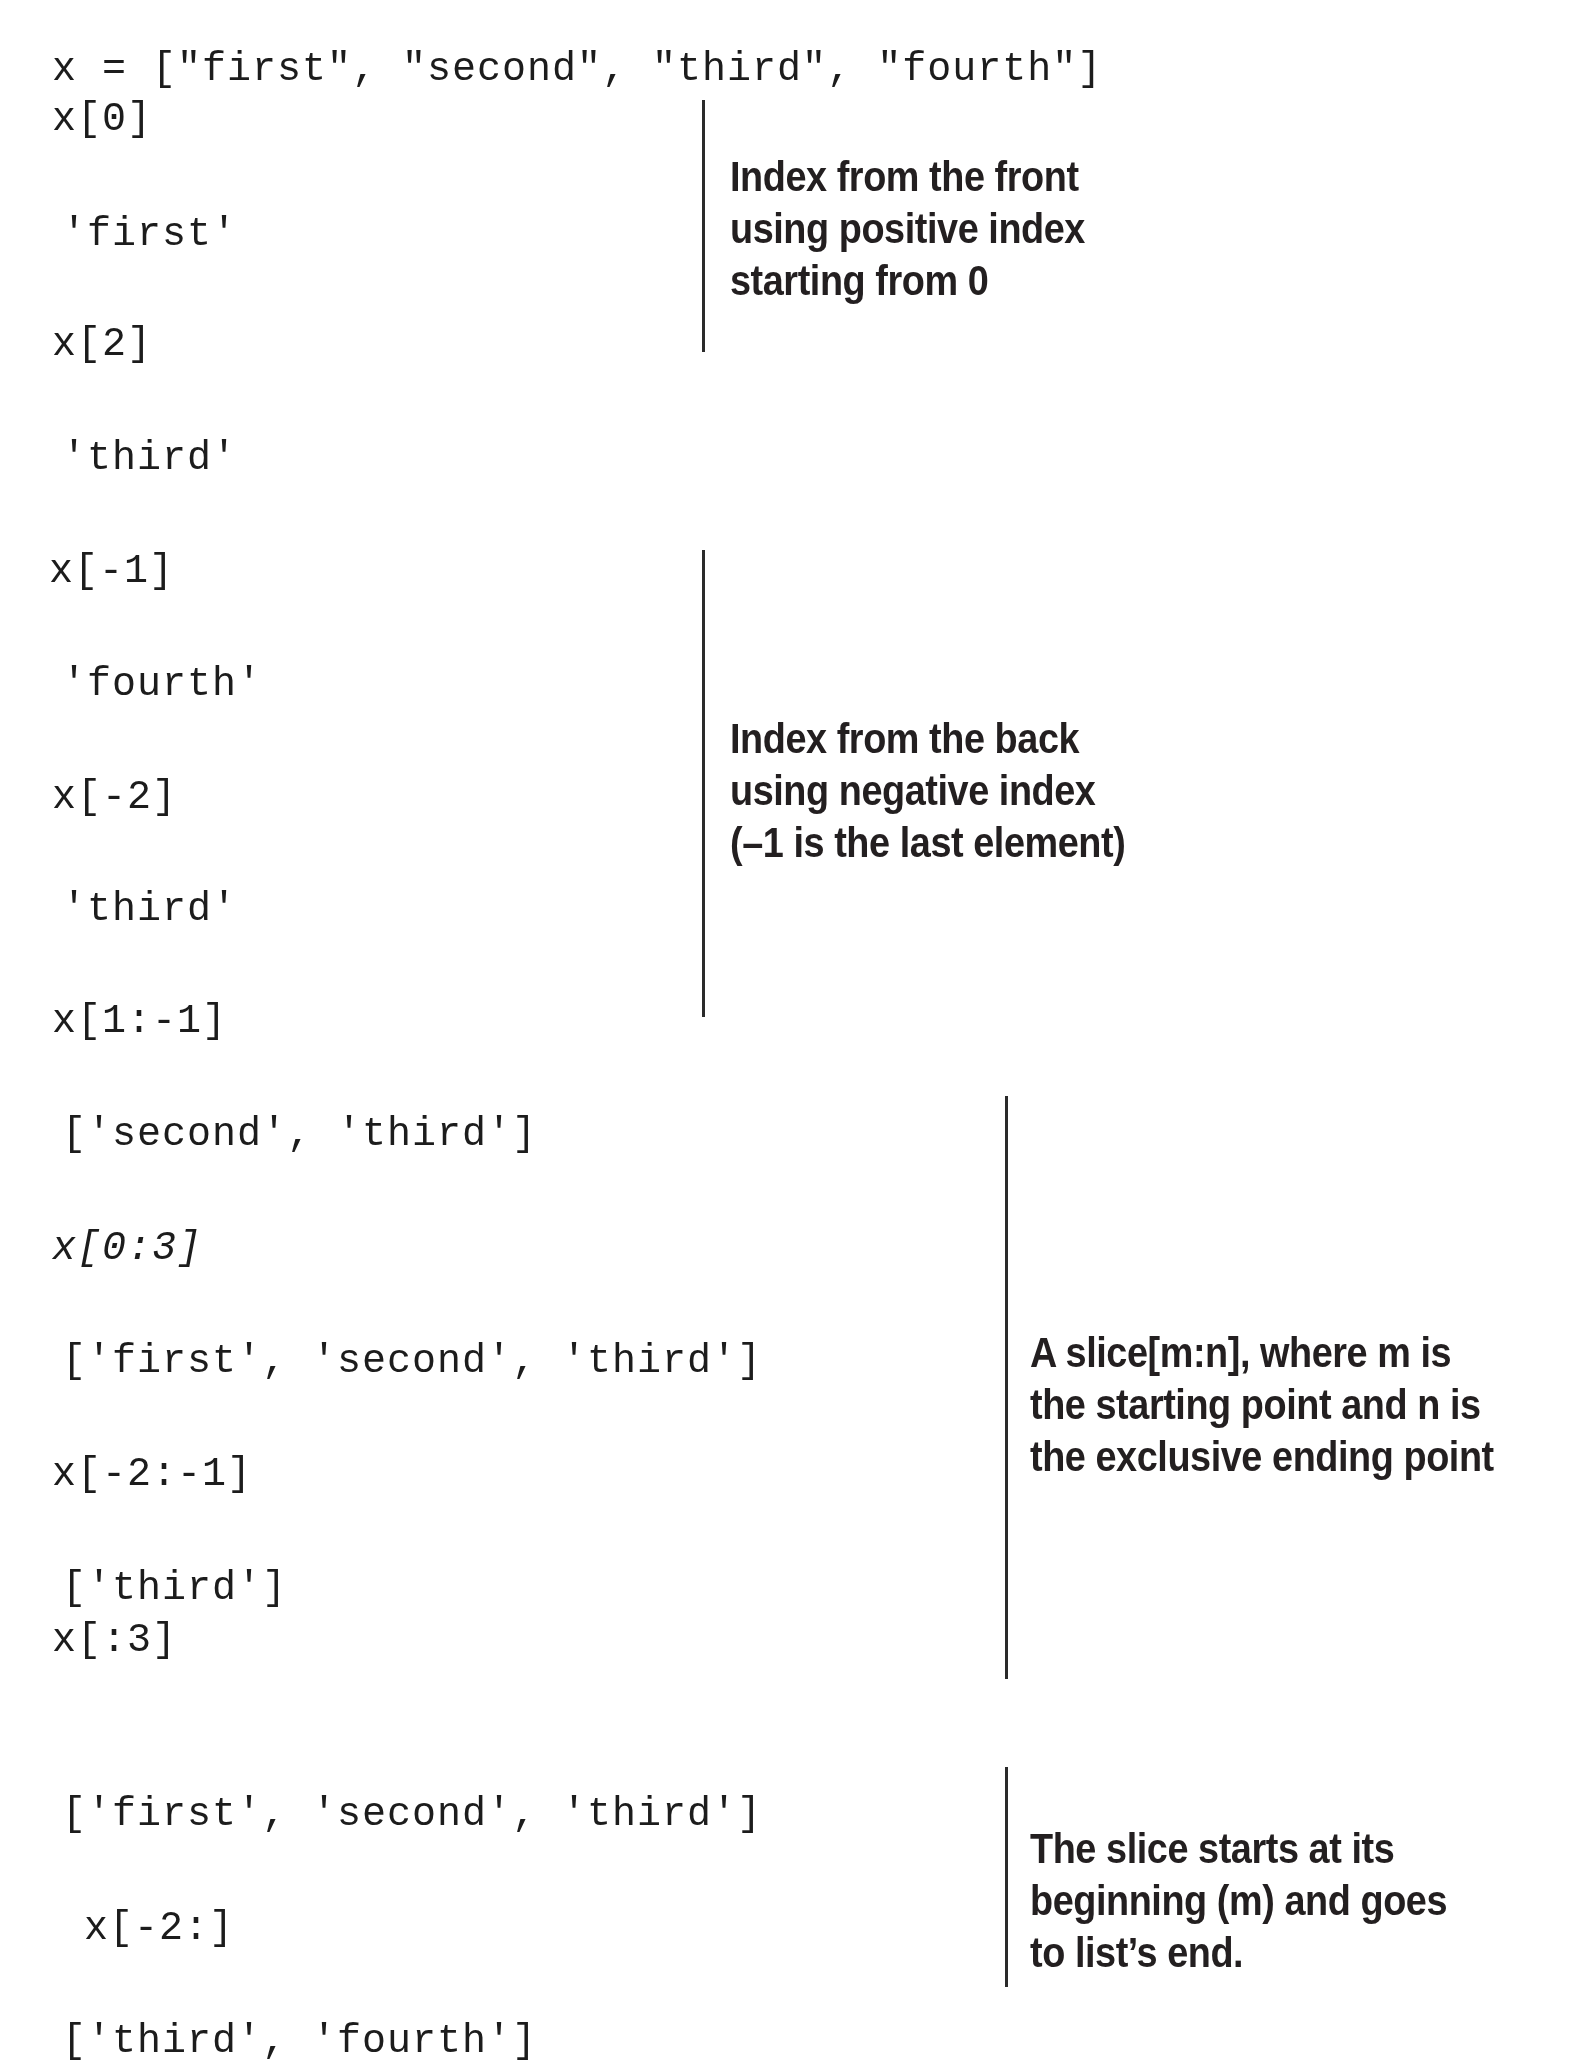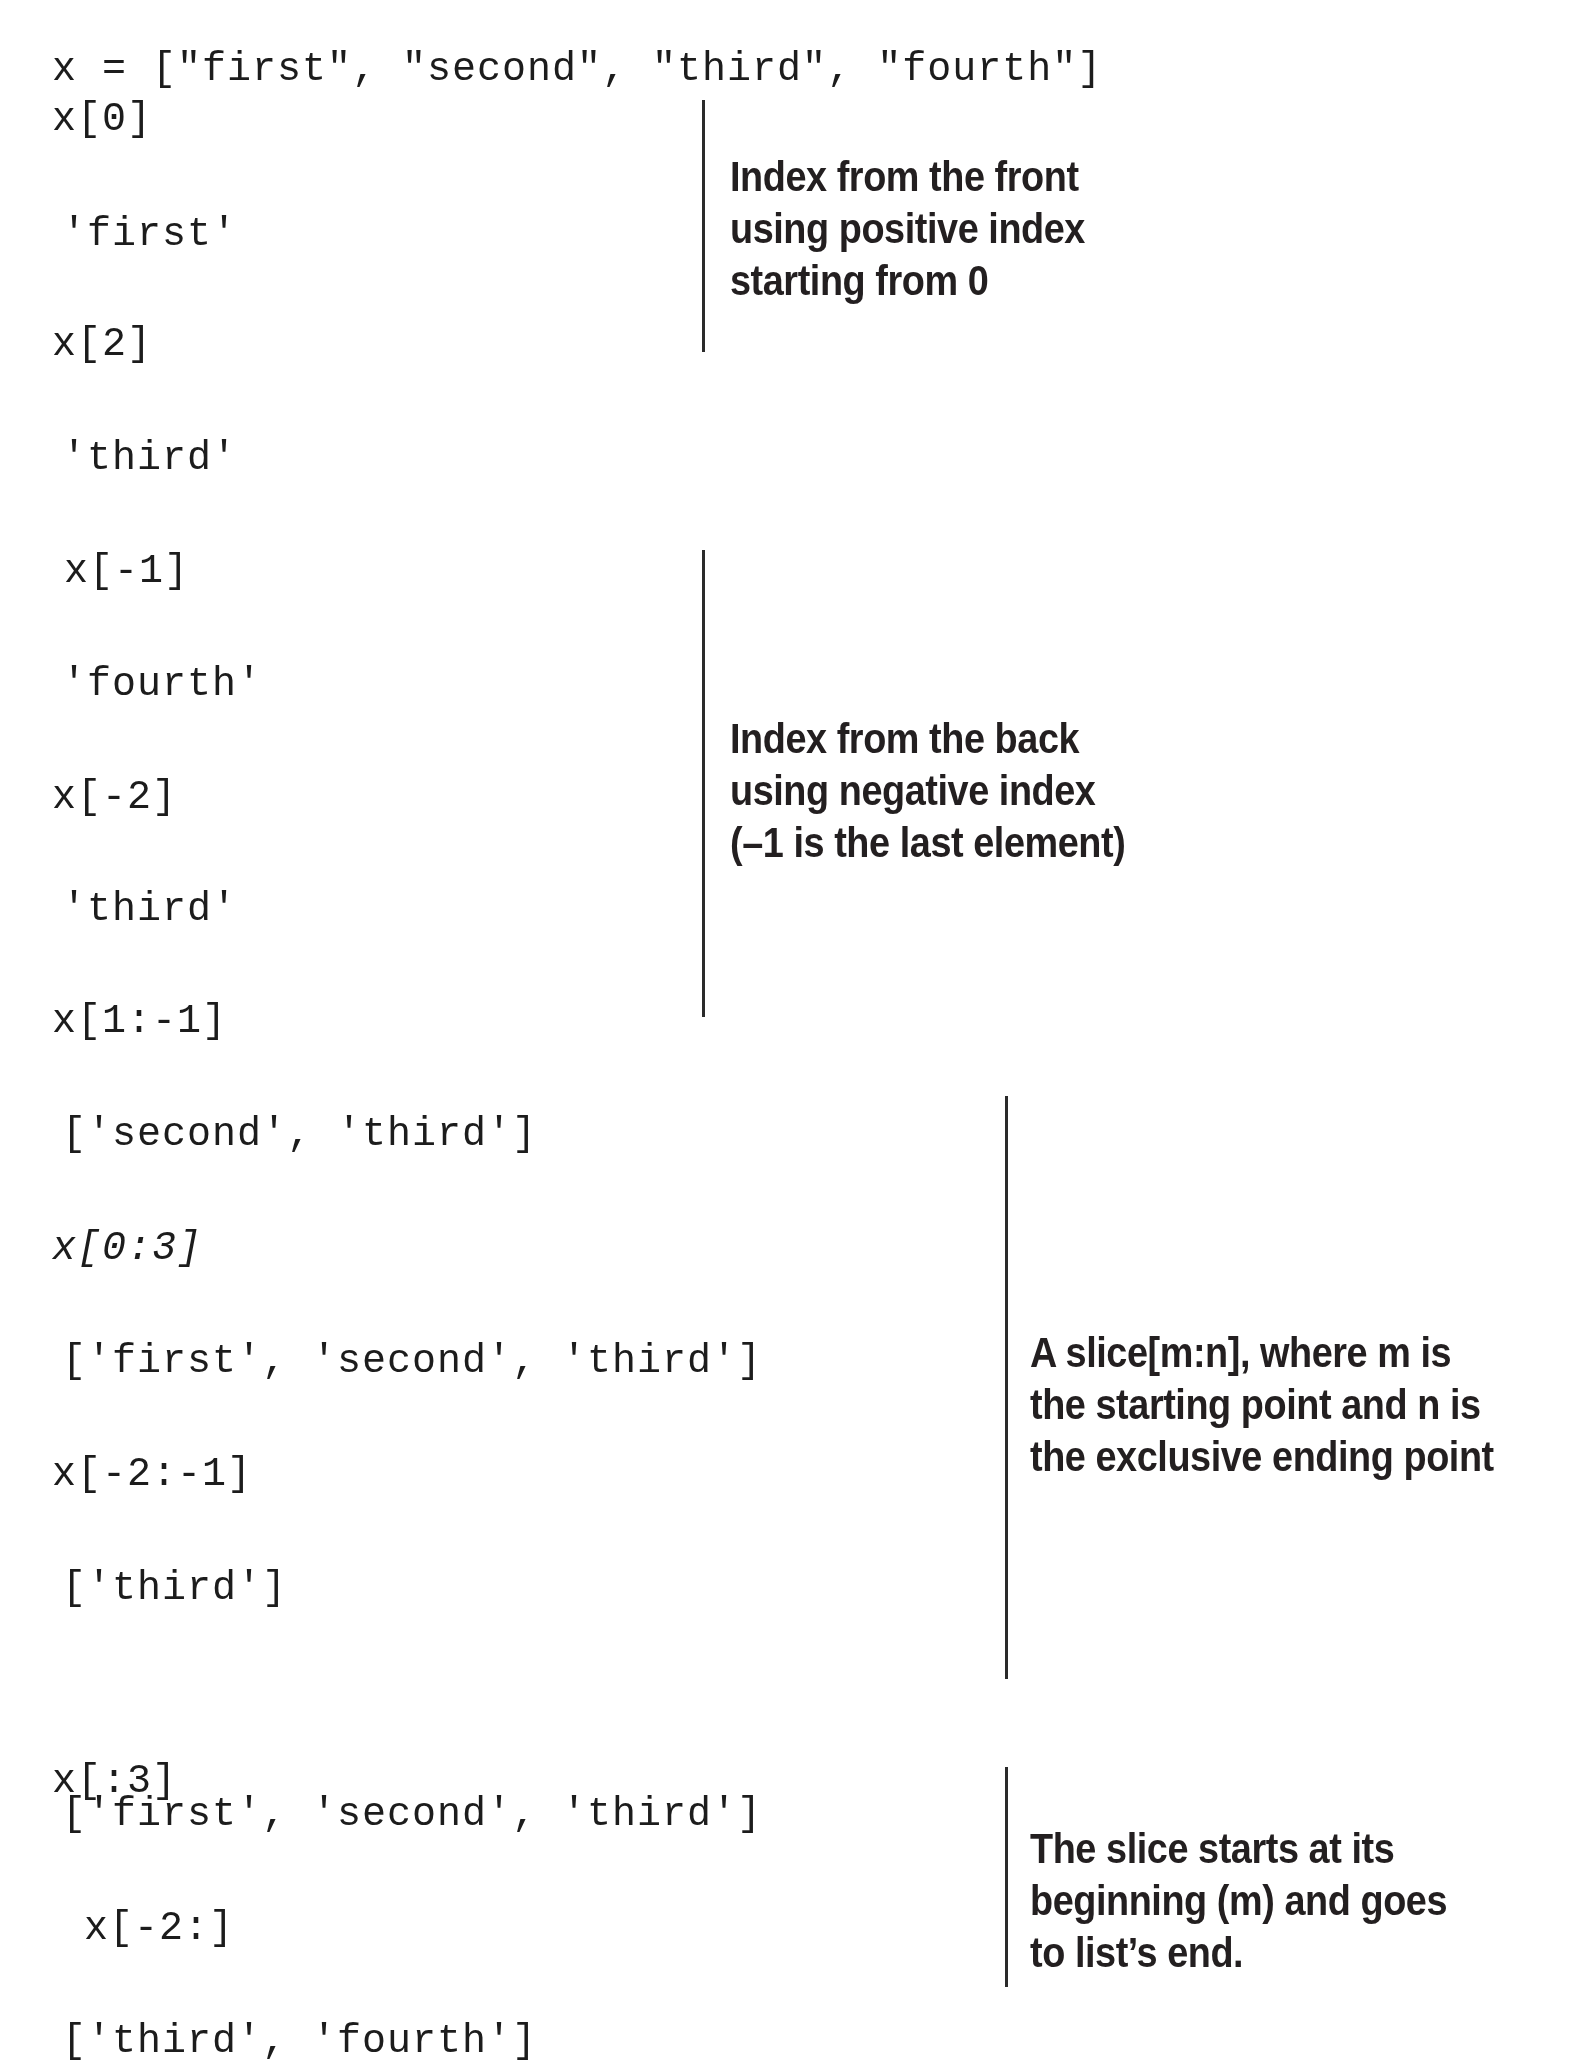--- a/index.html
+++ b/index.html
@@ -52,7 +52,7 @@
   <div class="code" style="left:62px;  top:211px;">'first'</div>
   <div class="code" style="left:52px;  top:321px;">x[2]</div>
   <div class="code" style="left:62px;  top:435px;">'third'</div>
-  <div class="code" style="left:64px;  top:548px;">x[-1]</div>
+  <div class="code" style="left:49px;  top:548px;">x[-1]</div>
   <div class="code" style="left:62px;  top:661px;">'fourth'</div>
   <div class="code" style="left:52px;  top:774px;">x[-2]</div>
   <div class="code" style="left:62px;  top:886px;">'third'</div>

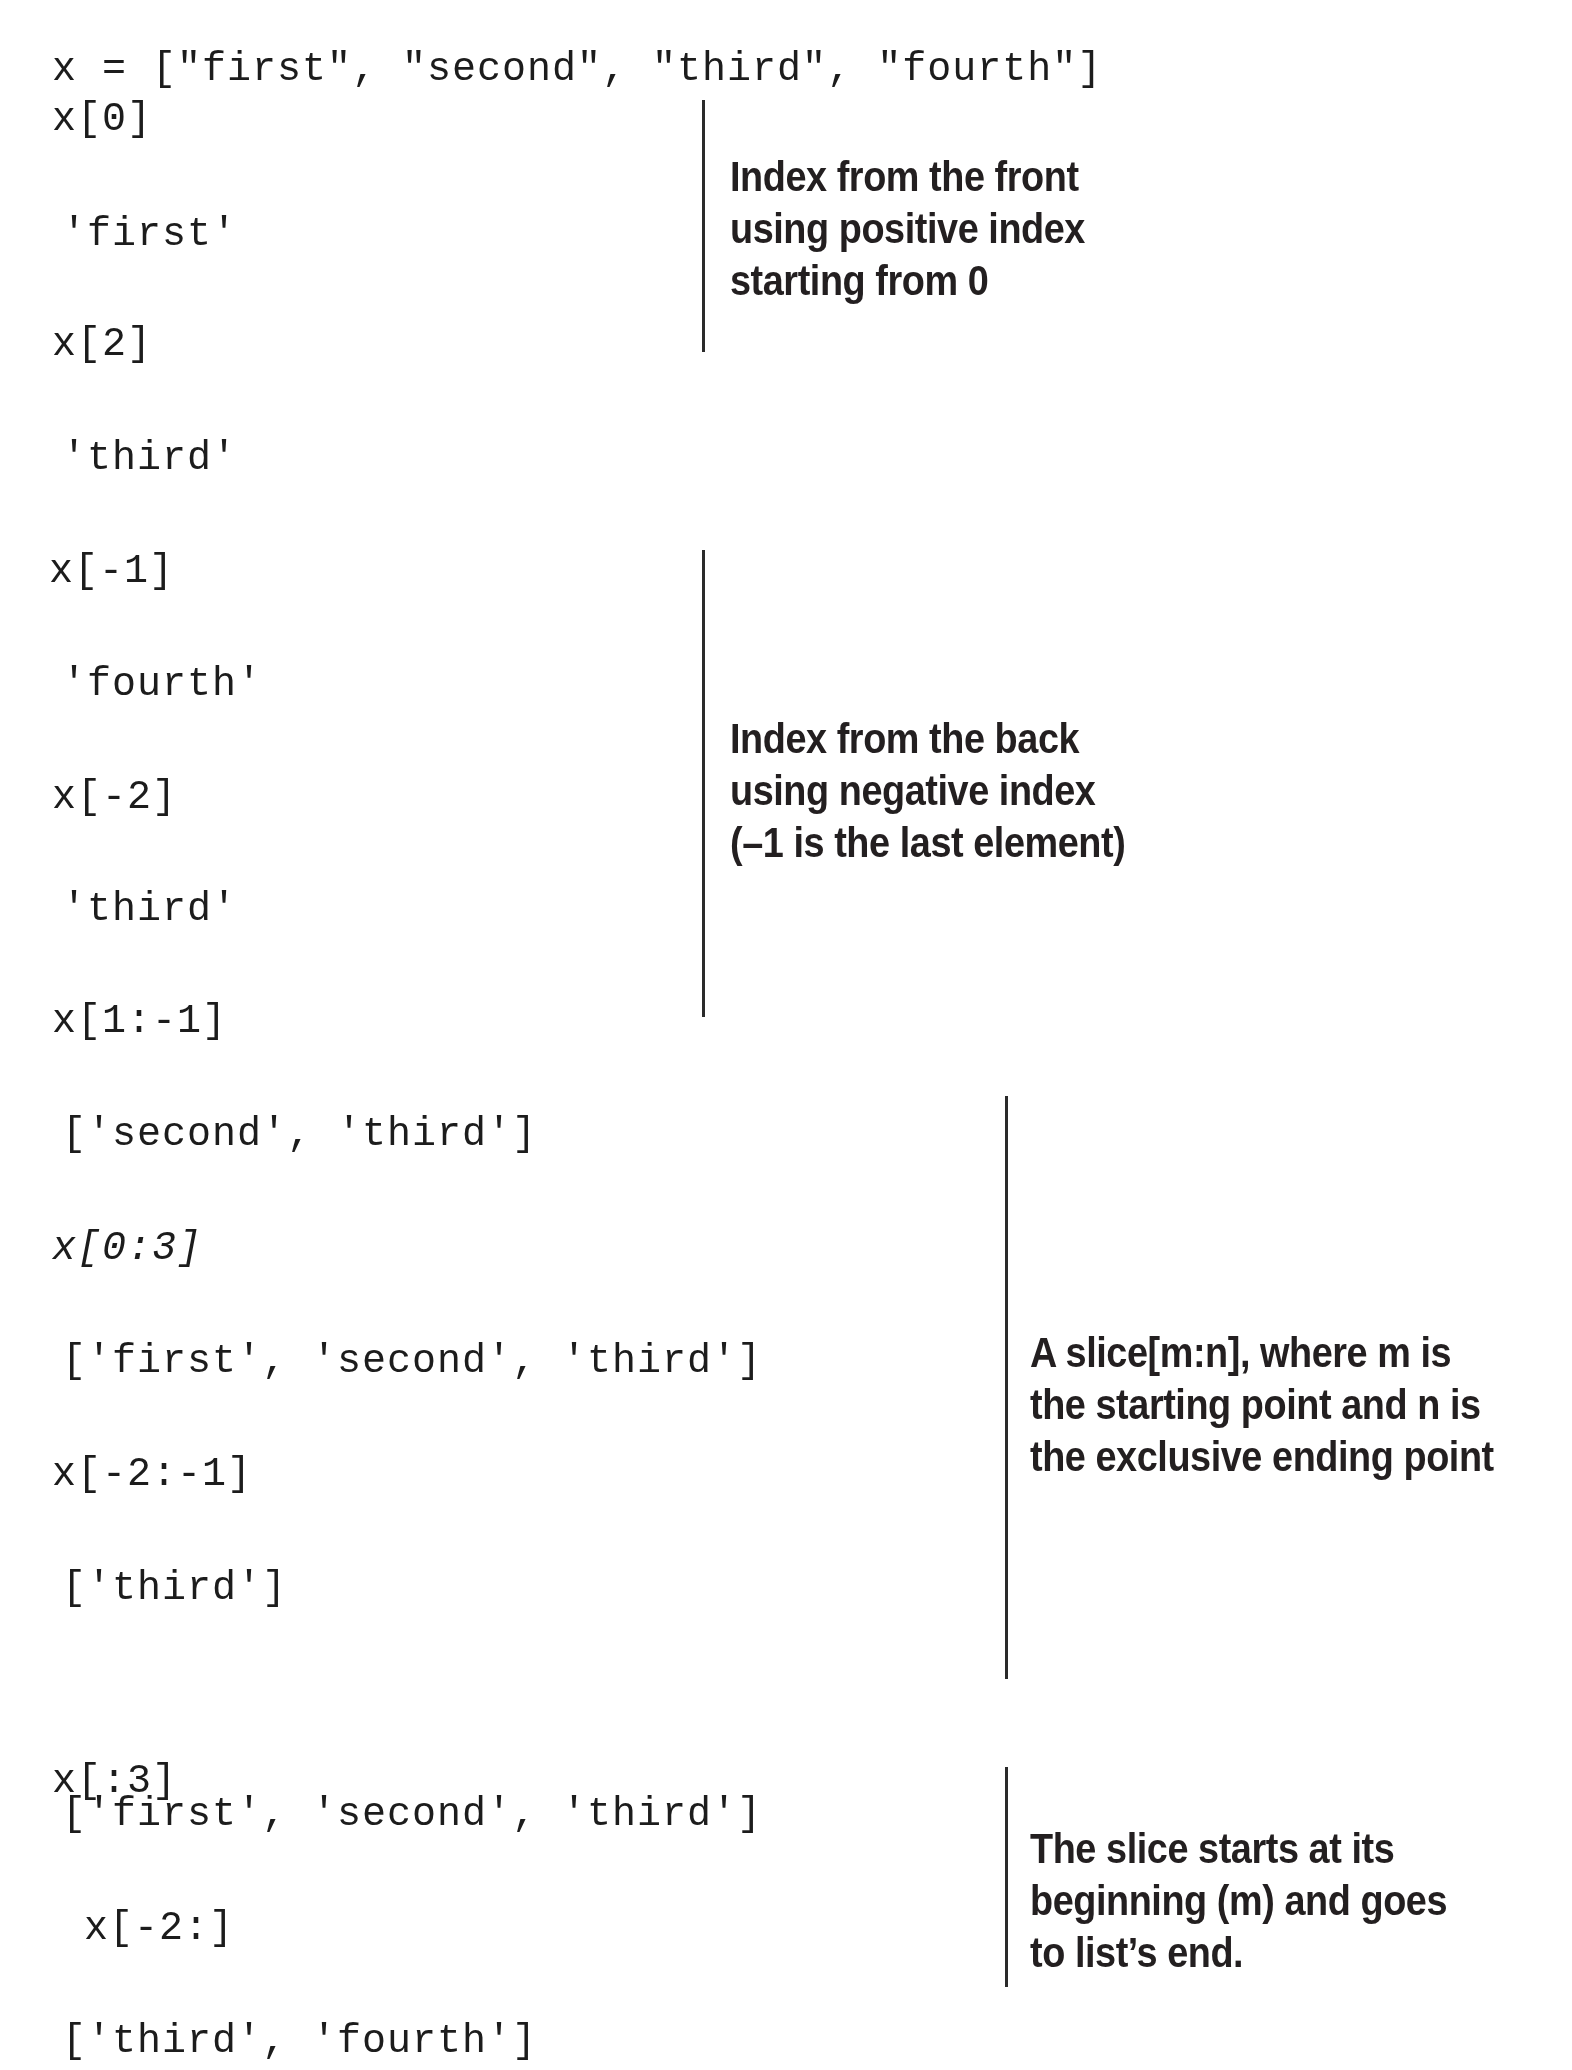--- a/index.html
+++ b/index.html
@@ -62,7 +62,7 @@
   <div class="code" style="left:62px;  top:1338px;">['first', 'second', 'third']</div>
   <div class="code" style="left:52px;  top:1451px;">x[-2:-1]</div>
   <div class="code" style="left:62px;  top:1565px;">['third']</div>
-  <div class="code" style="left:52px;  top:1758px;">x[:3]</div>
+  <div class="code" style="left:52px;  top:1617px;">x[:3]</div>
   <div class="code" style="left:62px;  top:1791px;">['first', 'second', 'third']</div>
   <div class="code" style="left:52px;  top:1905px;margin-left:32px;">x[-2:]</div>
   <div class="code" style="left:62px;  top:2018px;">['third', 'fourth']</div>

